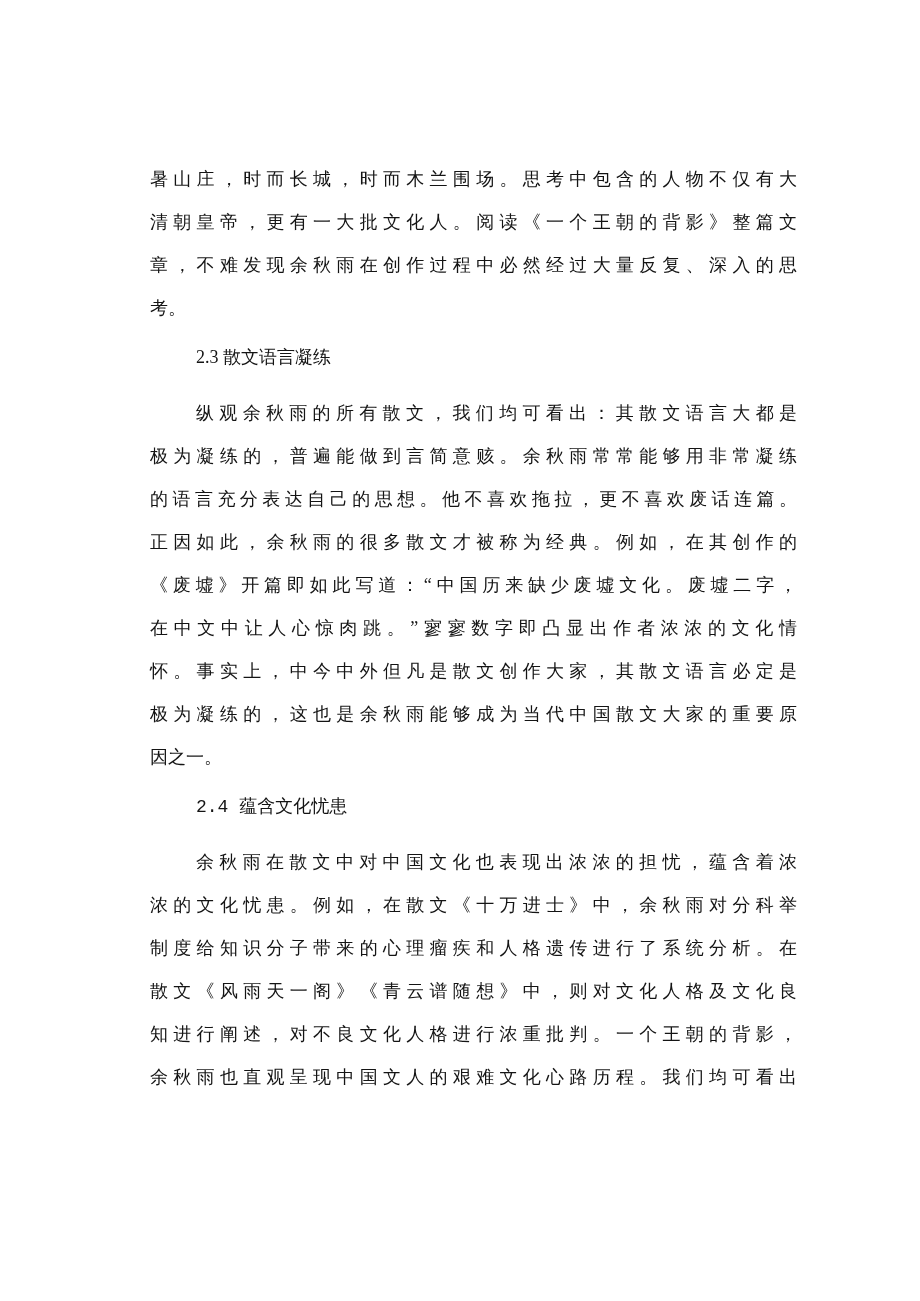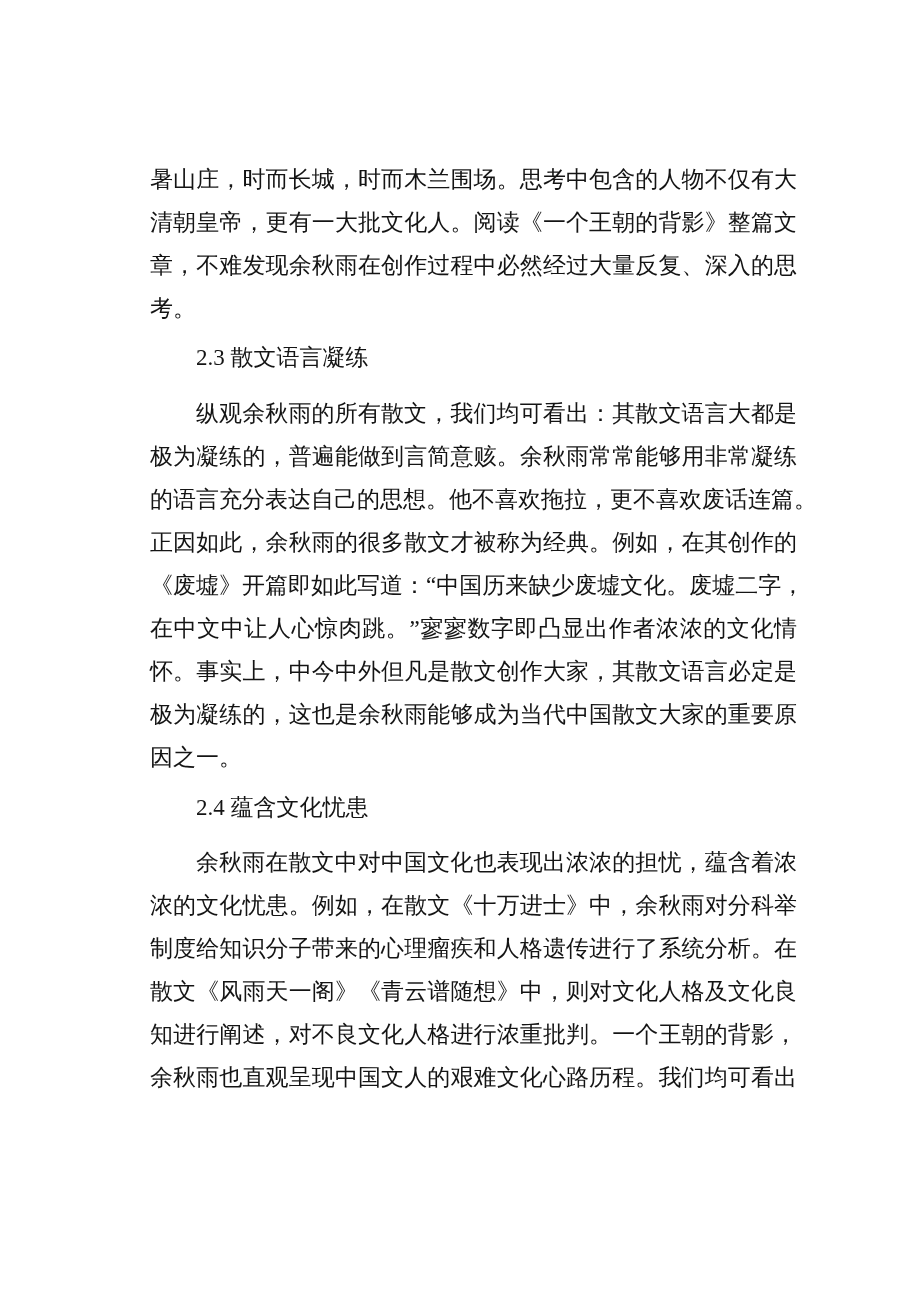--- a/index.html
+++ b/index.html
@@ -15,7 +15,7 @@
       overflow: hidden;
       color: #141414;
       font-family: "Liberation Serif", "DejaVu Serif", serif;
-      font-size: 23px;
+      font-size: 18px;
     }
     .block {
       position: absolute;

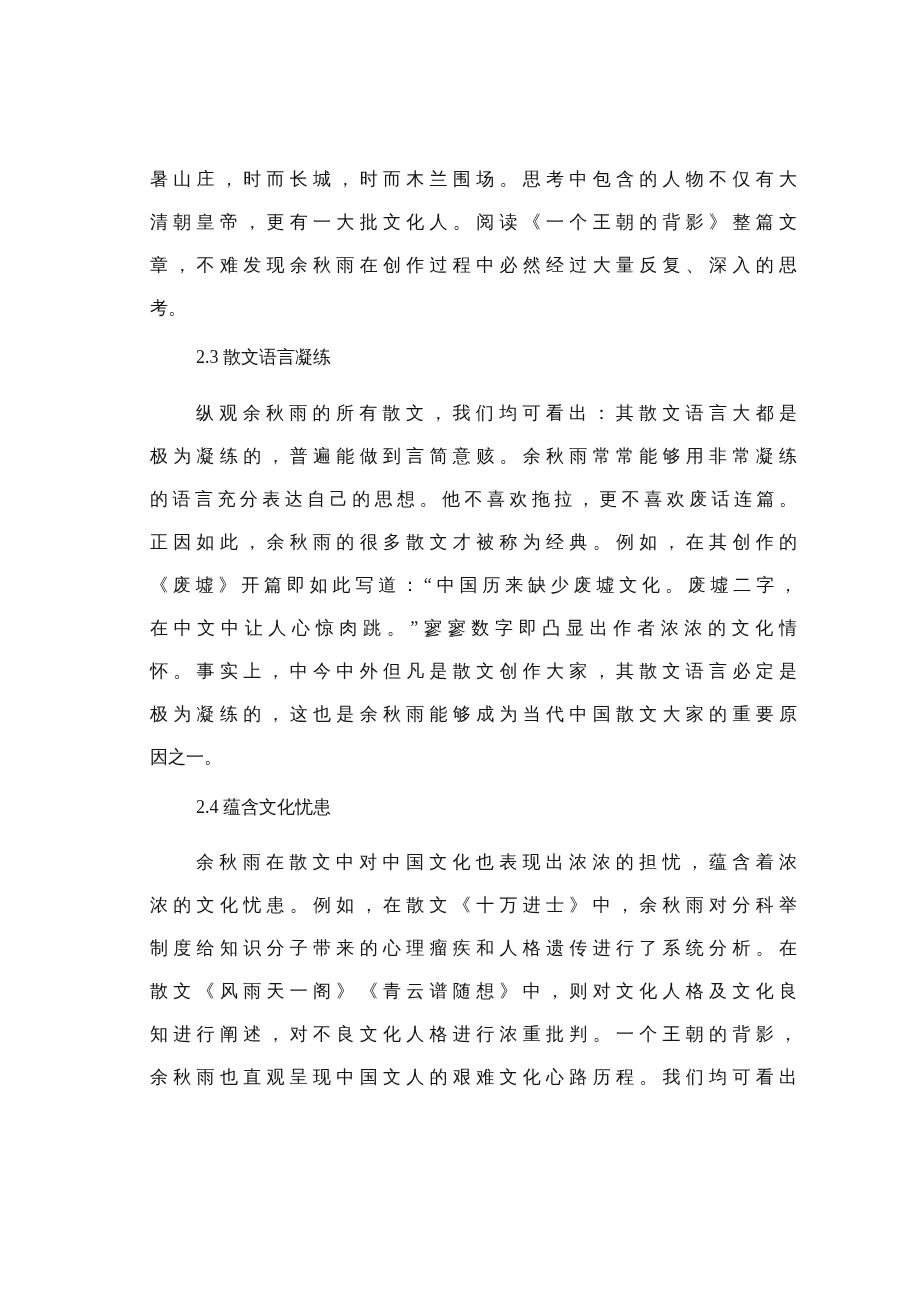--- a/index.html
+++ b/index.html
@@ -46,7 +46,7 @@
     #b0 { top: 158px; }
     #b1 { top: 336px; }
     #b2 { top: 392px; }
-    #b3 { top: 786px; }
+    #b3 { top: 786px; font-family: Liberation Mono, monospace; }
     #b4 { top: 841px; }
   </style>
 </head>

